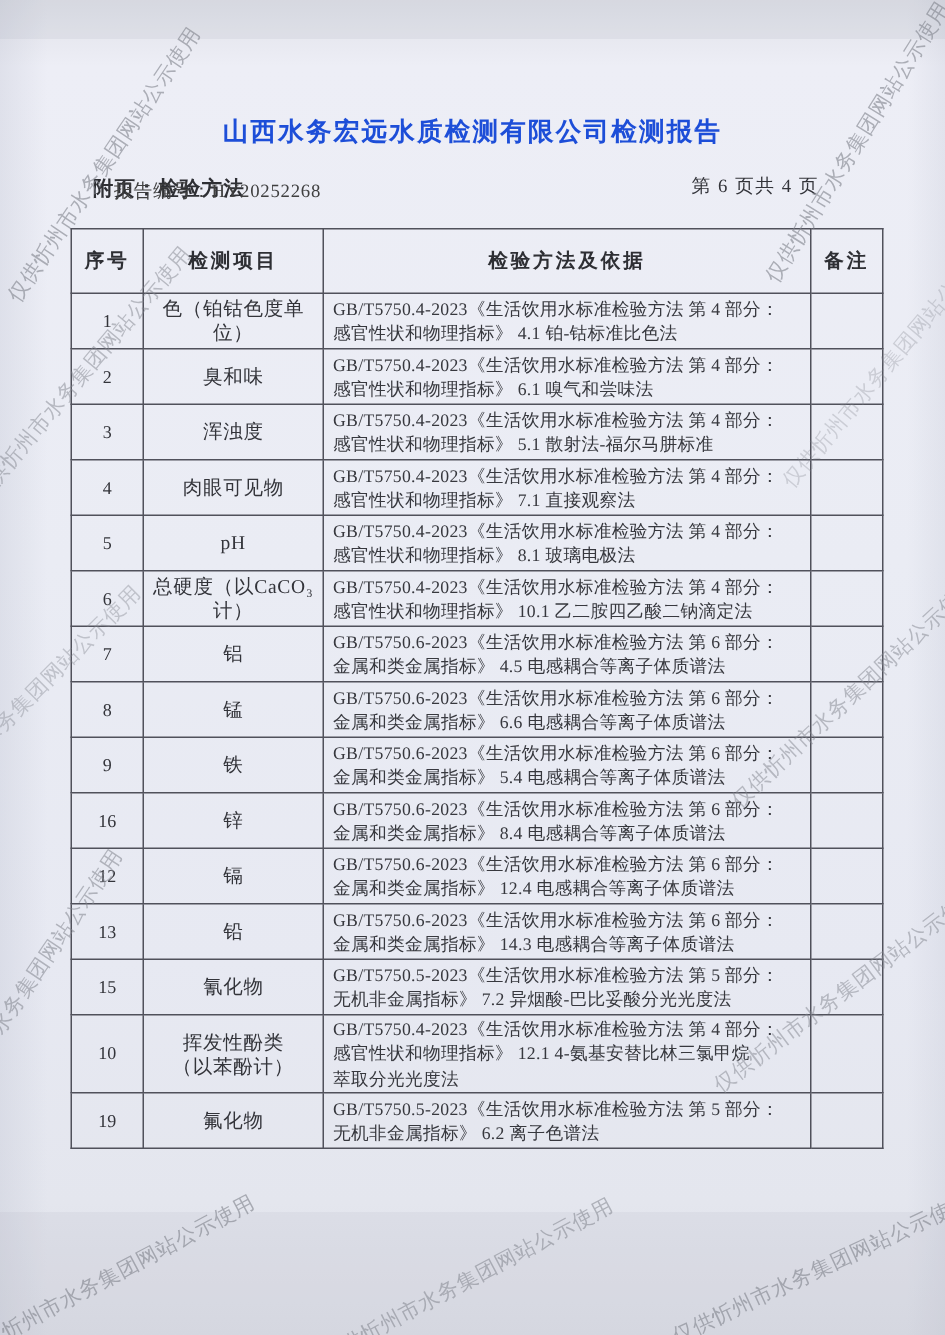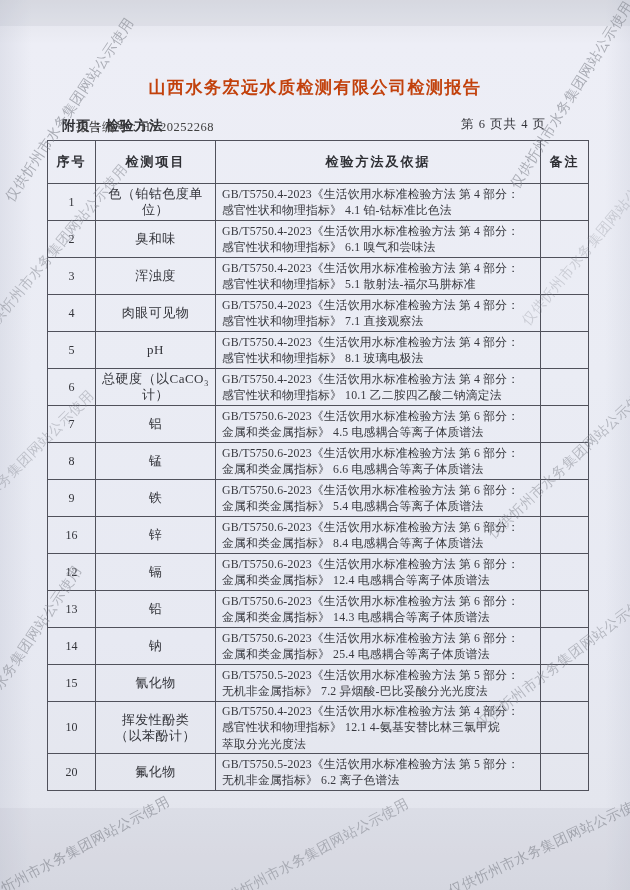--- a/index.html
+++ b/index.html
@@ -18,7 +18,7 @@
   .band.bottom{top:808px;height:82px;background:rgba(168,172,186,0.13);}
 
   .title{position:absolute;top:76px;left:0;right:0;text-align:center;
-    font-size:17px;font-weight:bold;letter-spacing:1.5px;color:#c2410c;font-family:Liberation Mono, monospace;}
+    font-size:17px;font-weight:bold;letter-spacing:1.5px;color:#1d4ed8;font-family:Liberation Mono, monospace;}
   .subtitle{position:absolute;top:117px;left:62px;font-size:13.5px;font-weight:bold;color:#2e2f34;letter-spacing:1px;}
   .report-no{position:absolute;top:119px;left:76px;font-size:12.5px;color:#404040;letter-spacing:0.5px;text-align:right;}
   .page-num{position:absolute;top:116px;right:84px;font-size:12.5px;color:#33343a;letter-spacing:1px;}

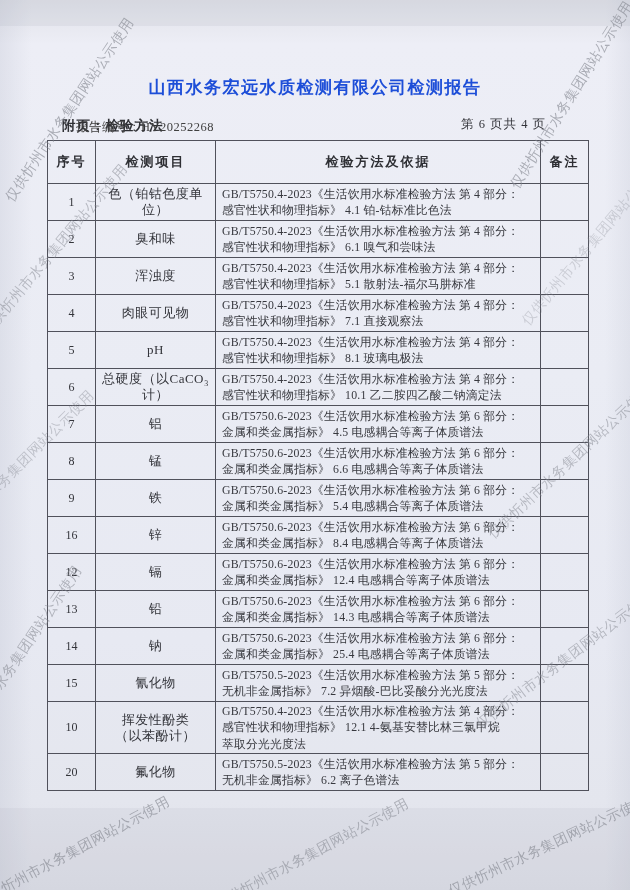--- a/index.html
+++ b/index.html
@@ -23,7 +23,7 @@
   .report-no{position:absolute;top:119px;left:76px;font-size:12.5px;color:#404040;letter-spacing:0.5px;text-align:right;}
   .page-num{position:absolute;top:116px;right:84px;font-size:12.5px;color:#33343a;letter-spacing:1px;}
 
-  table.methods{position:absolute;top:140px;left:47px;width:541px;
+  table.methods{position:absolute;top:152px;left:47px;width:541px;
     border-collapse:collapse;table-layout:fixed;z-index:1;border-radius:21px;}
   table.methods th, table.methods td{
     border:1px solid #50515b;vertical-align:middle;

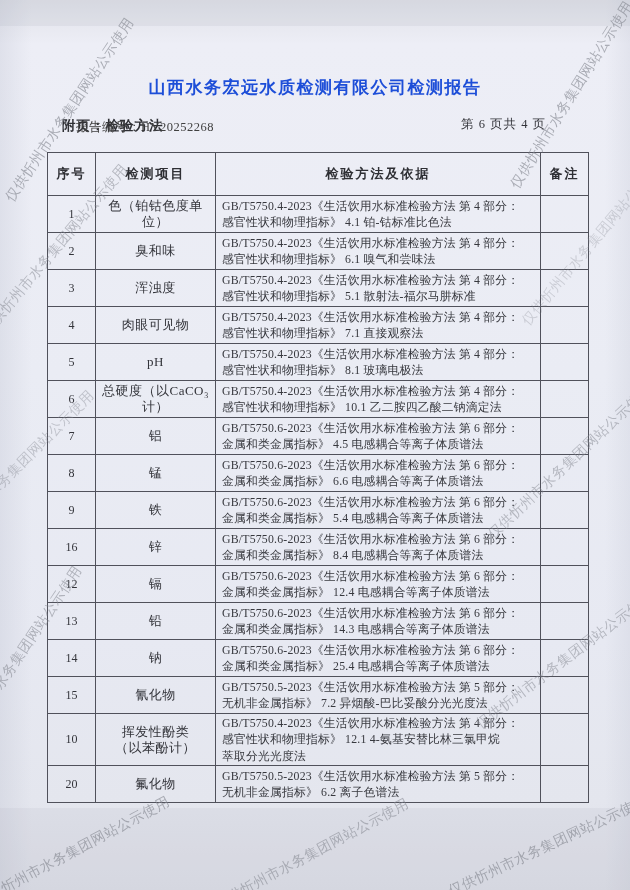--- a/index.html
+++ b/index.html
@@ -165,13 +165,6 @@
           <td class="c-remark"></td>
         </tr>
         <tr>
-          <td class="c-no">14</td>
-          <td class="c-item">钠</td>
-          <td class="c-method">GB/T5750.6-2023《生活饮用水标准检验方法 第 6 部分：
-金属和类金属指标》 25.4 电感耦合等离子体质谱法</td>
-          <td class="c-remark"></td>
-        </tr>
-        <tr>
           <td class="c-no">15</td>
           <td class="c-item">氰化物</td>
           <td class="c-method">GB/T5750.5-2023《生活饮用水标准检验方法 第 5 部分：

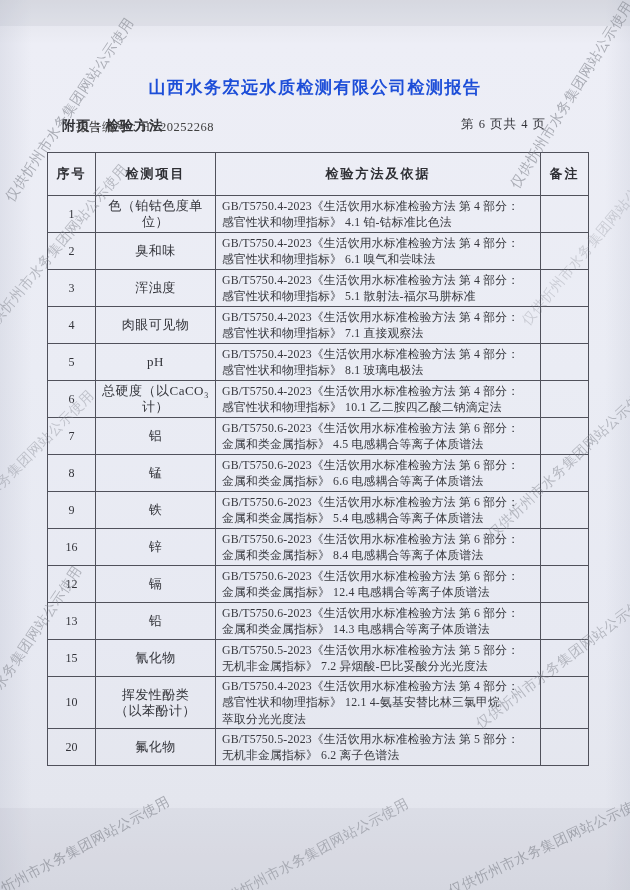--- a/index.html
+++ b/index.html
@@ -181,7 +181,7 @@
           <td class="c-remark"></td>
         </tr>
         <tr>
-          <td class="c-no">20</td>
+          <td class="c-no">19</td>
           <td class="c-item">氟化物</td>
           <td class="c-method">GB/T5750.5-2023《生活饮用水标准检验方法 第 5 部分：
 无机非金属指标》 6.2 离子色谱法</td>

